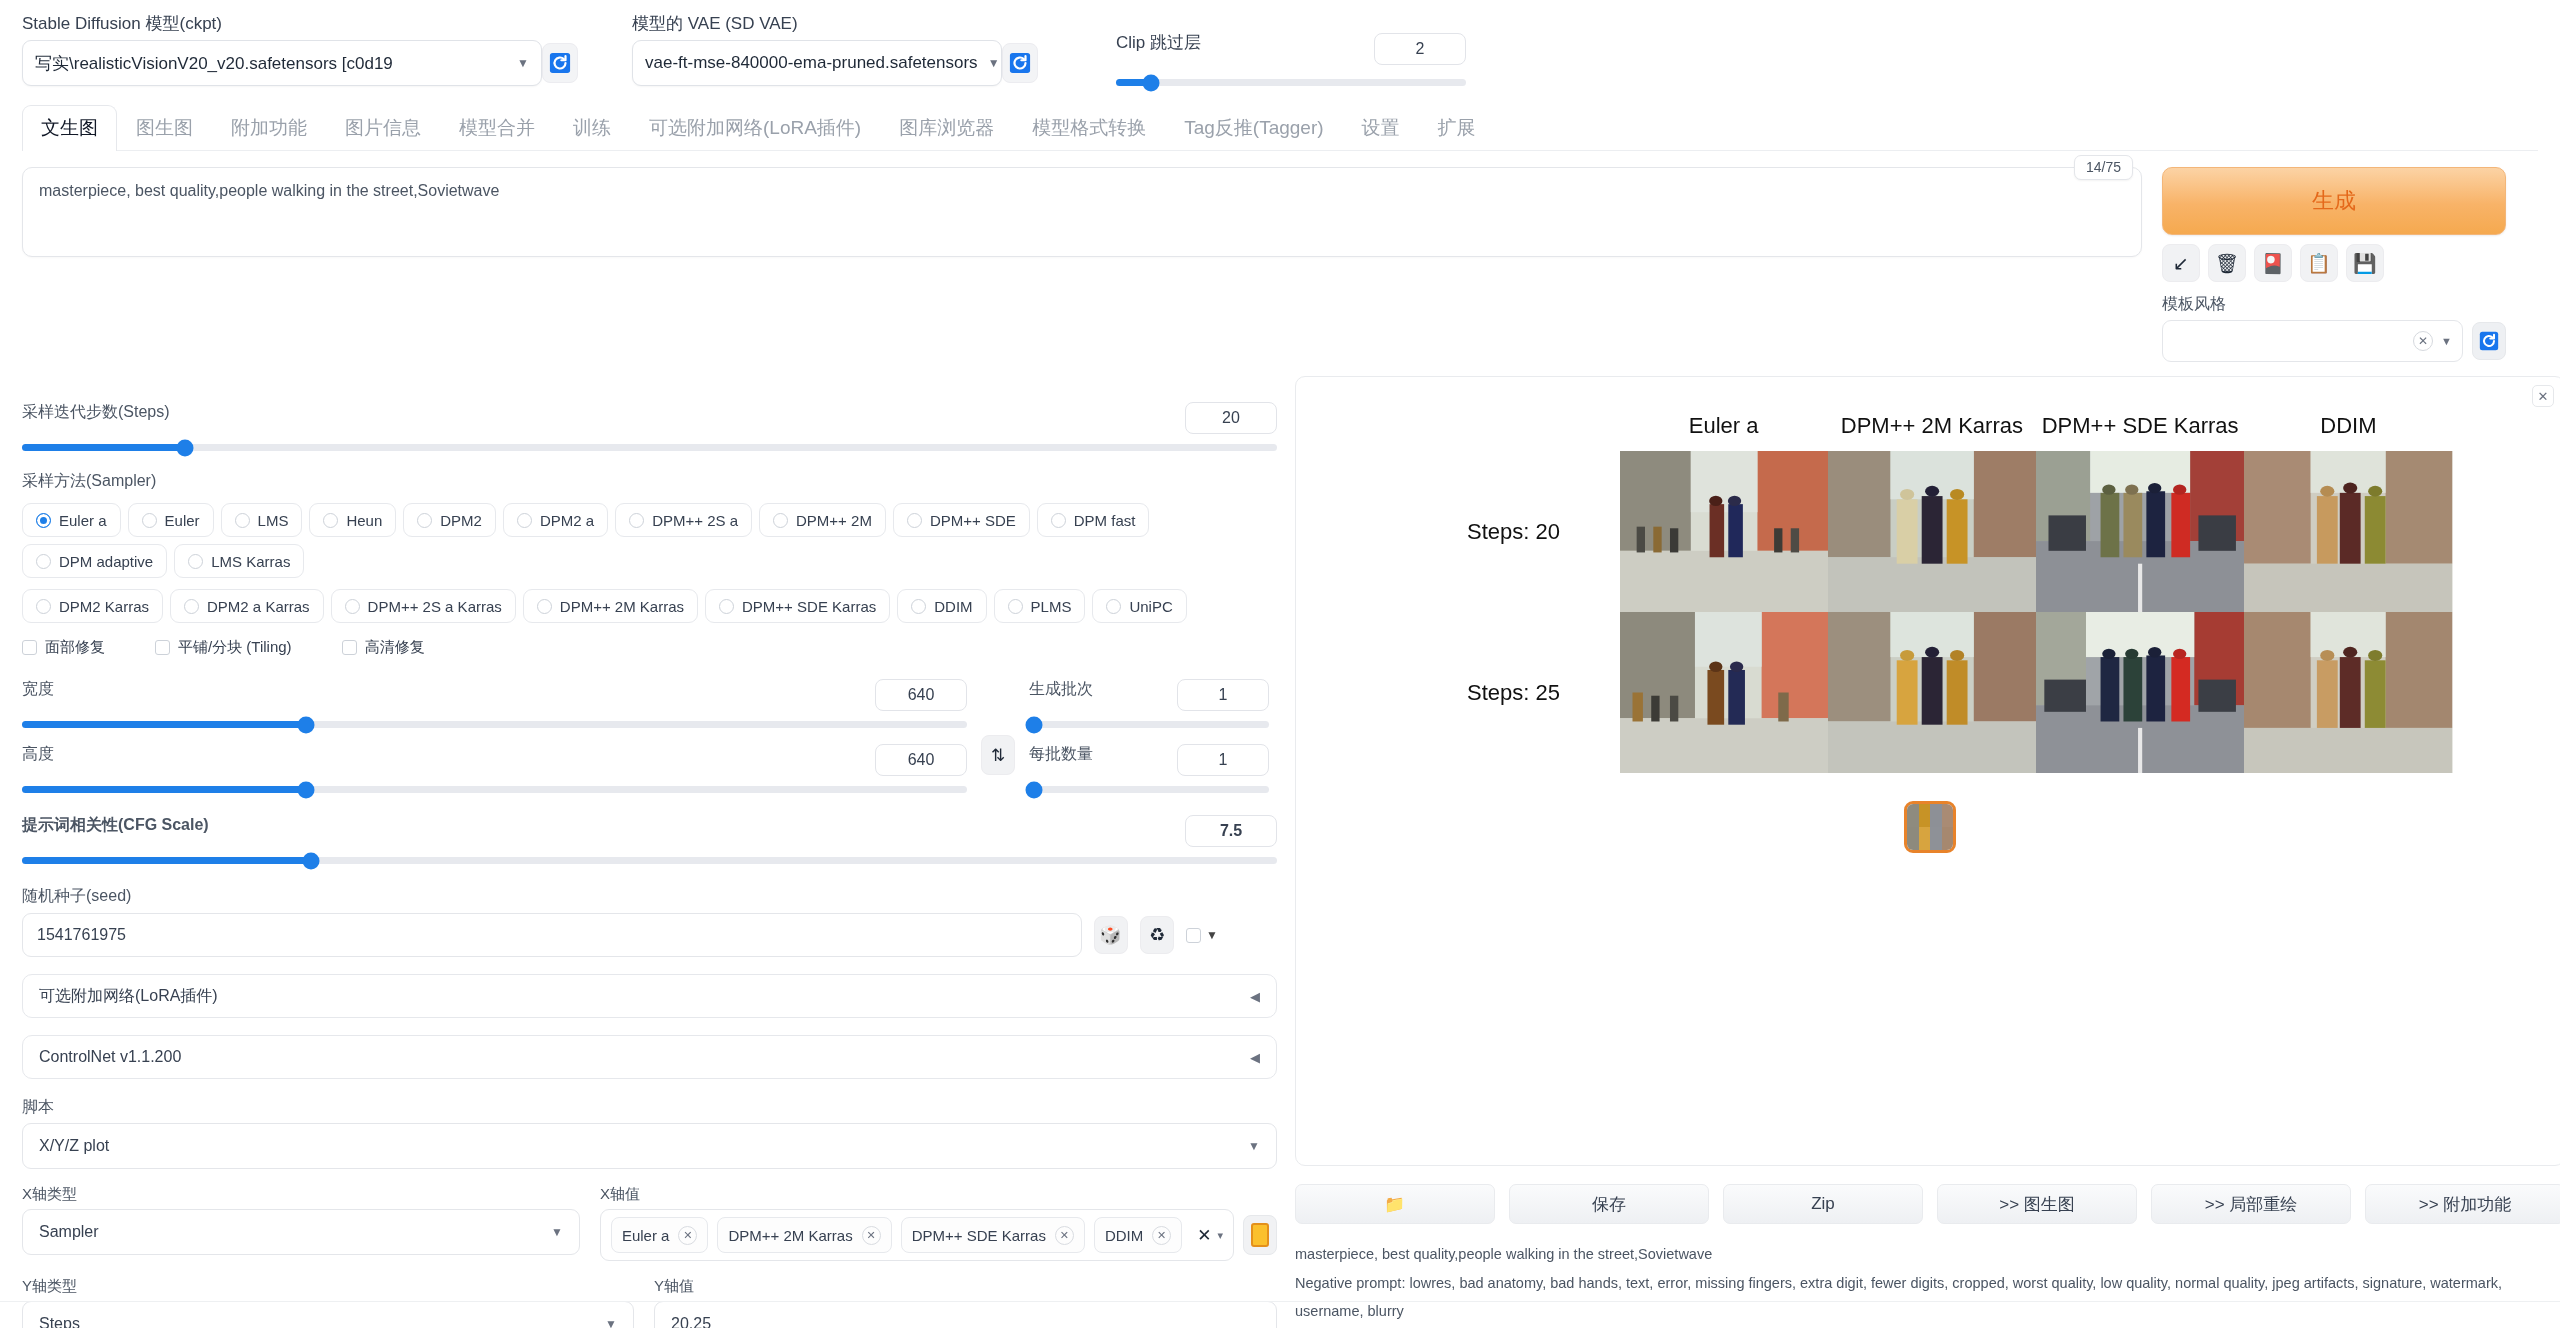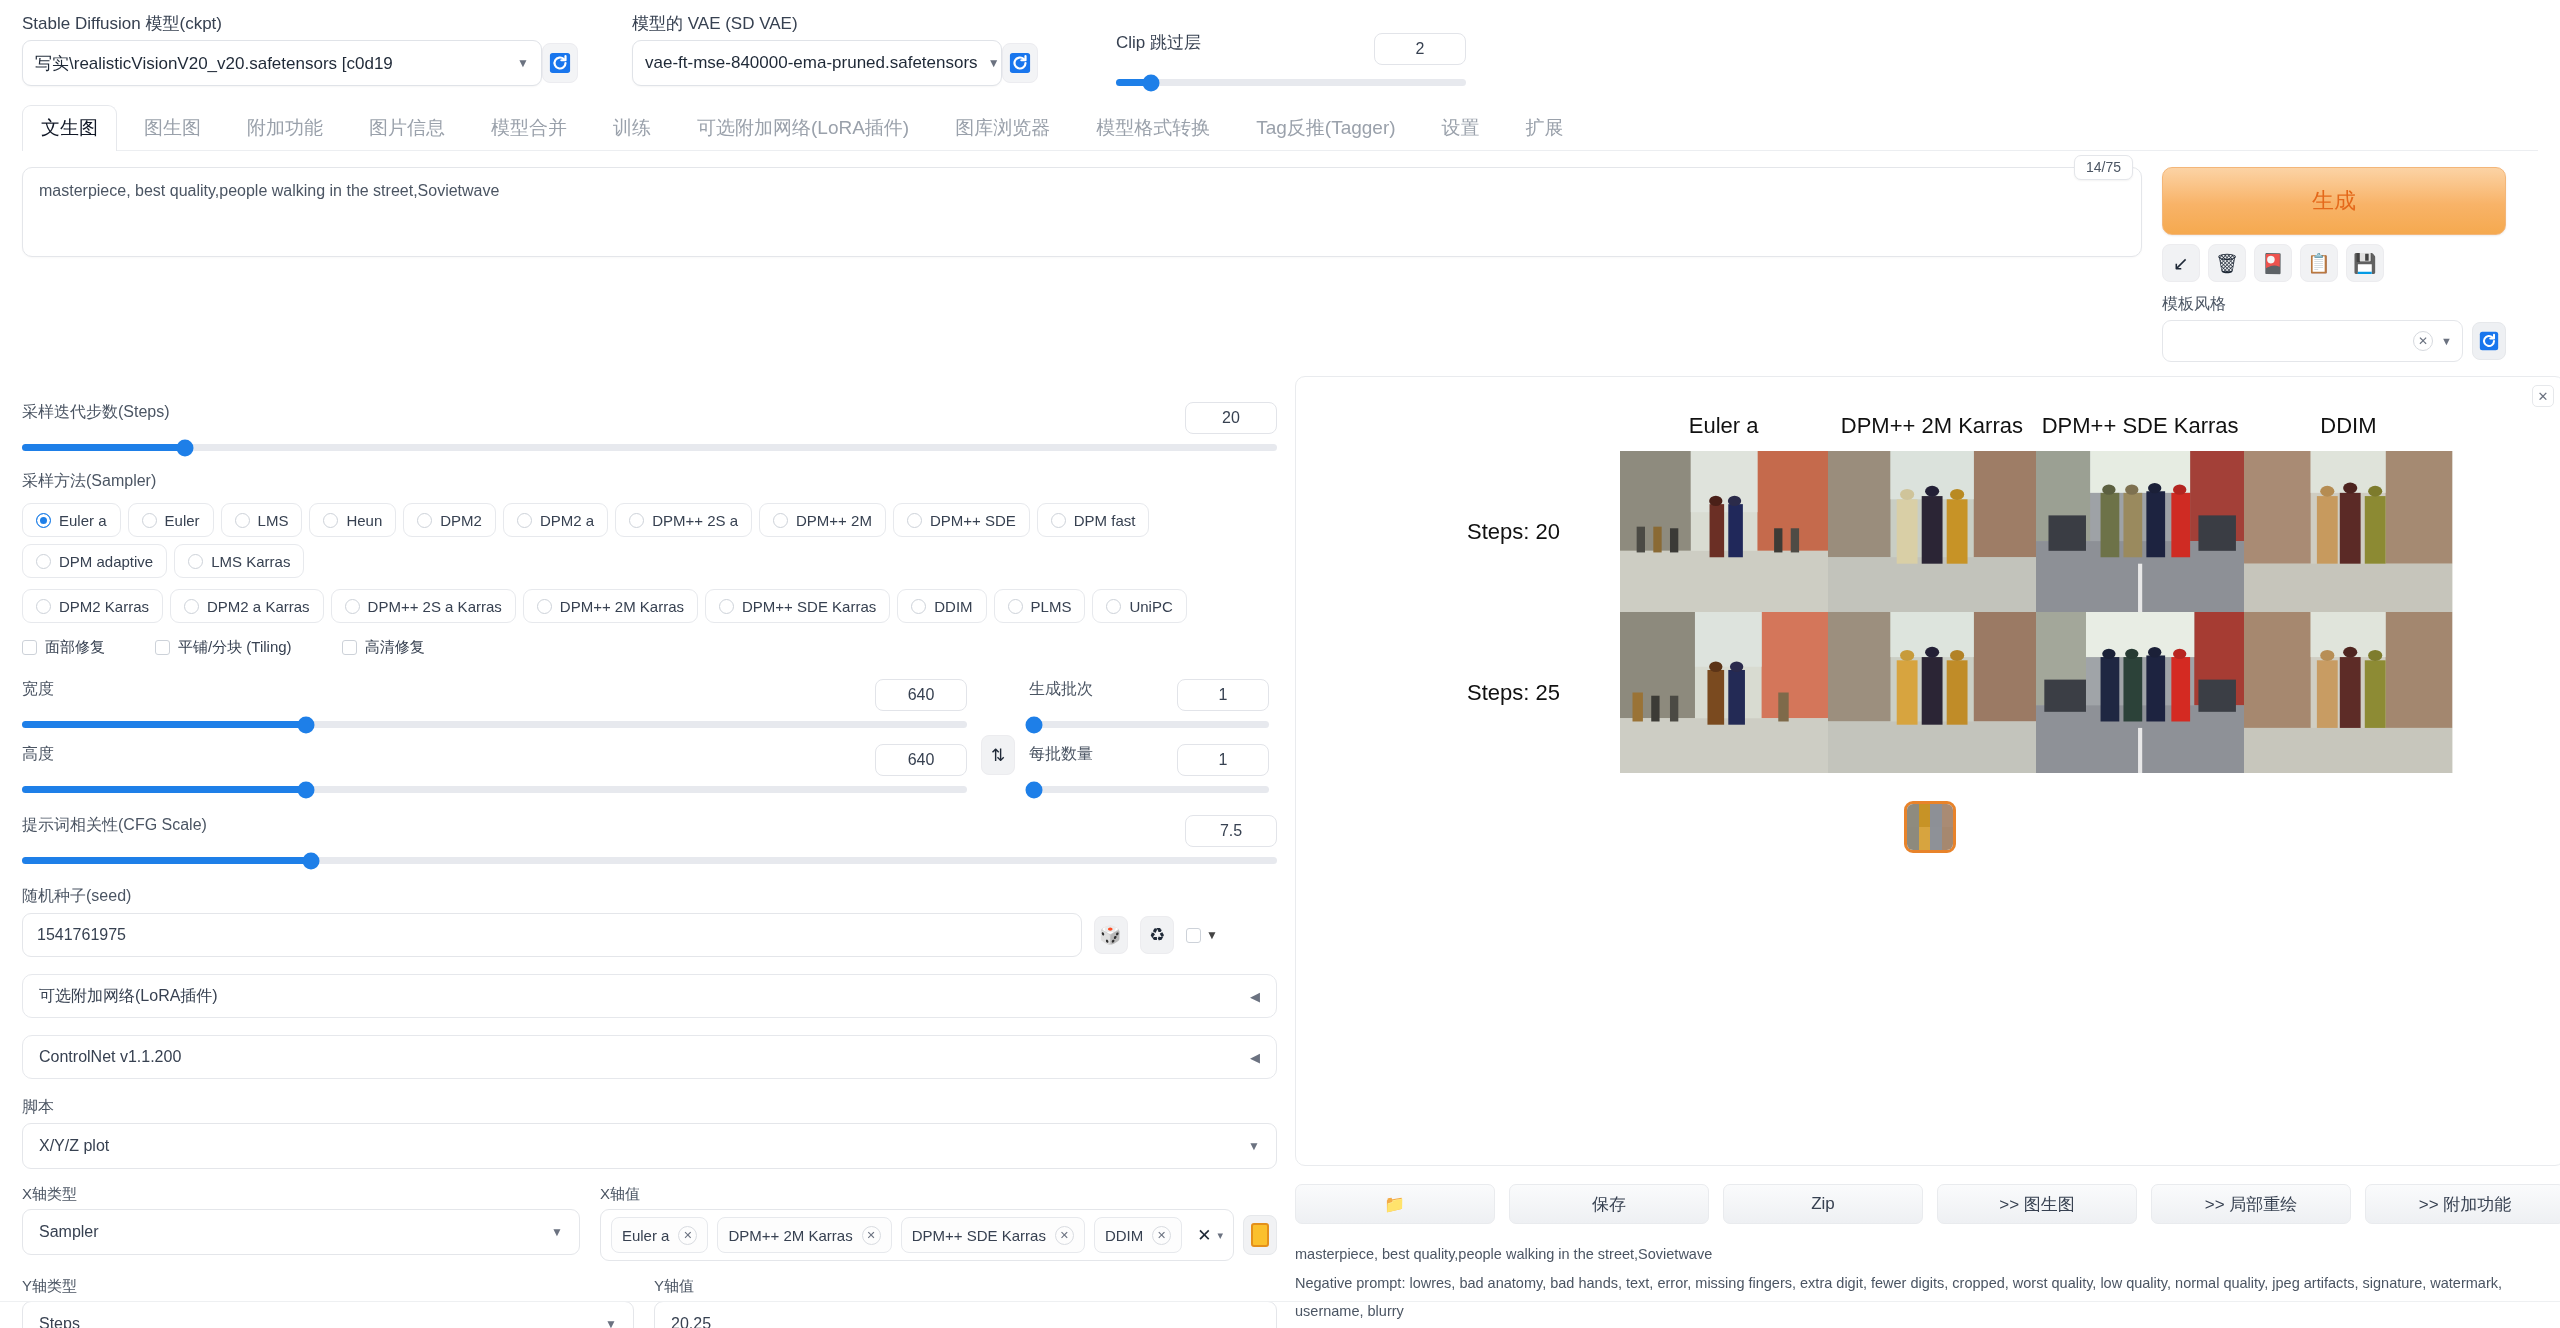--- a/index.html
+++ b/index.html
@@ -44,7 +44,7 @@
      background:#1e7fe8; transform:translate(-50%,-50%); }
 
   
-  .tabs { display:flex; gap:8px; margin-top:18px; border-bottom:1px solid #eceef1; }
+  .tabs { display:flex; gap:0; margin-top:18px; border-bottom:1px solid #eceef1; }
   .tab {
     padding:9px 18px 10px; font-size:19px; color:#9aa1ab; cursor:pointer;
     border:1px solid transparent; border-bottom:none; border-radius:9px 9px 0 0;

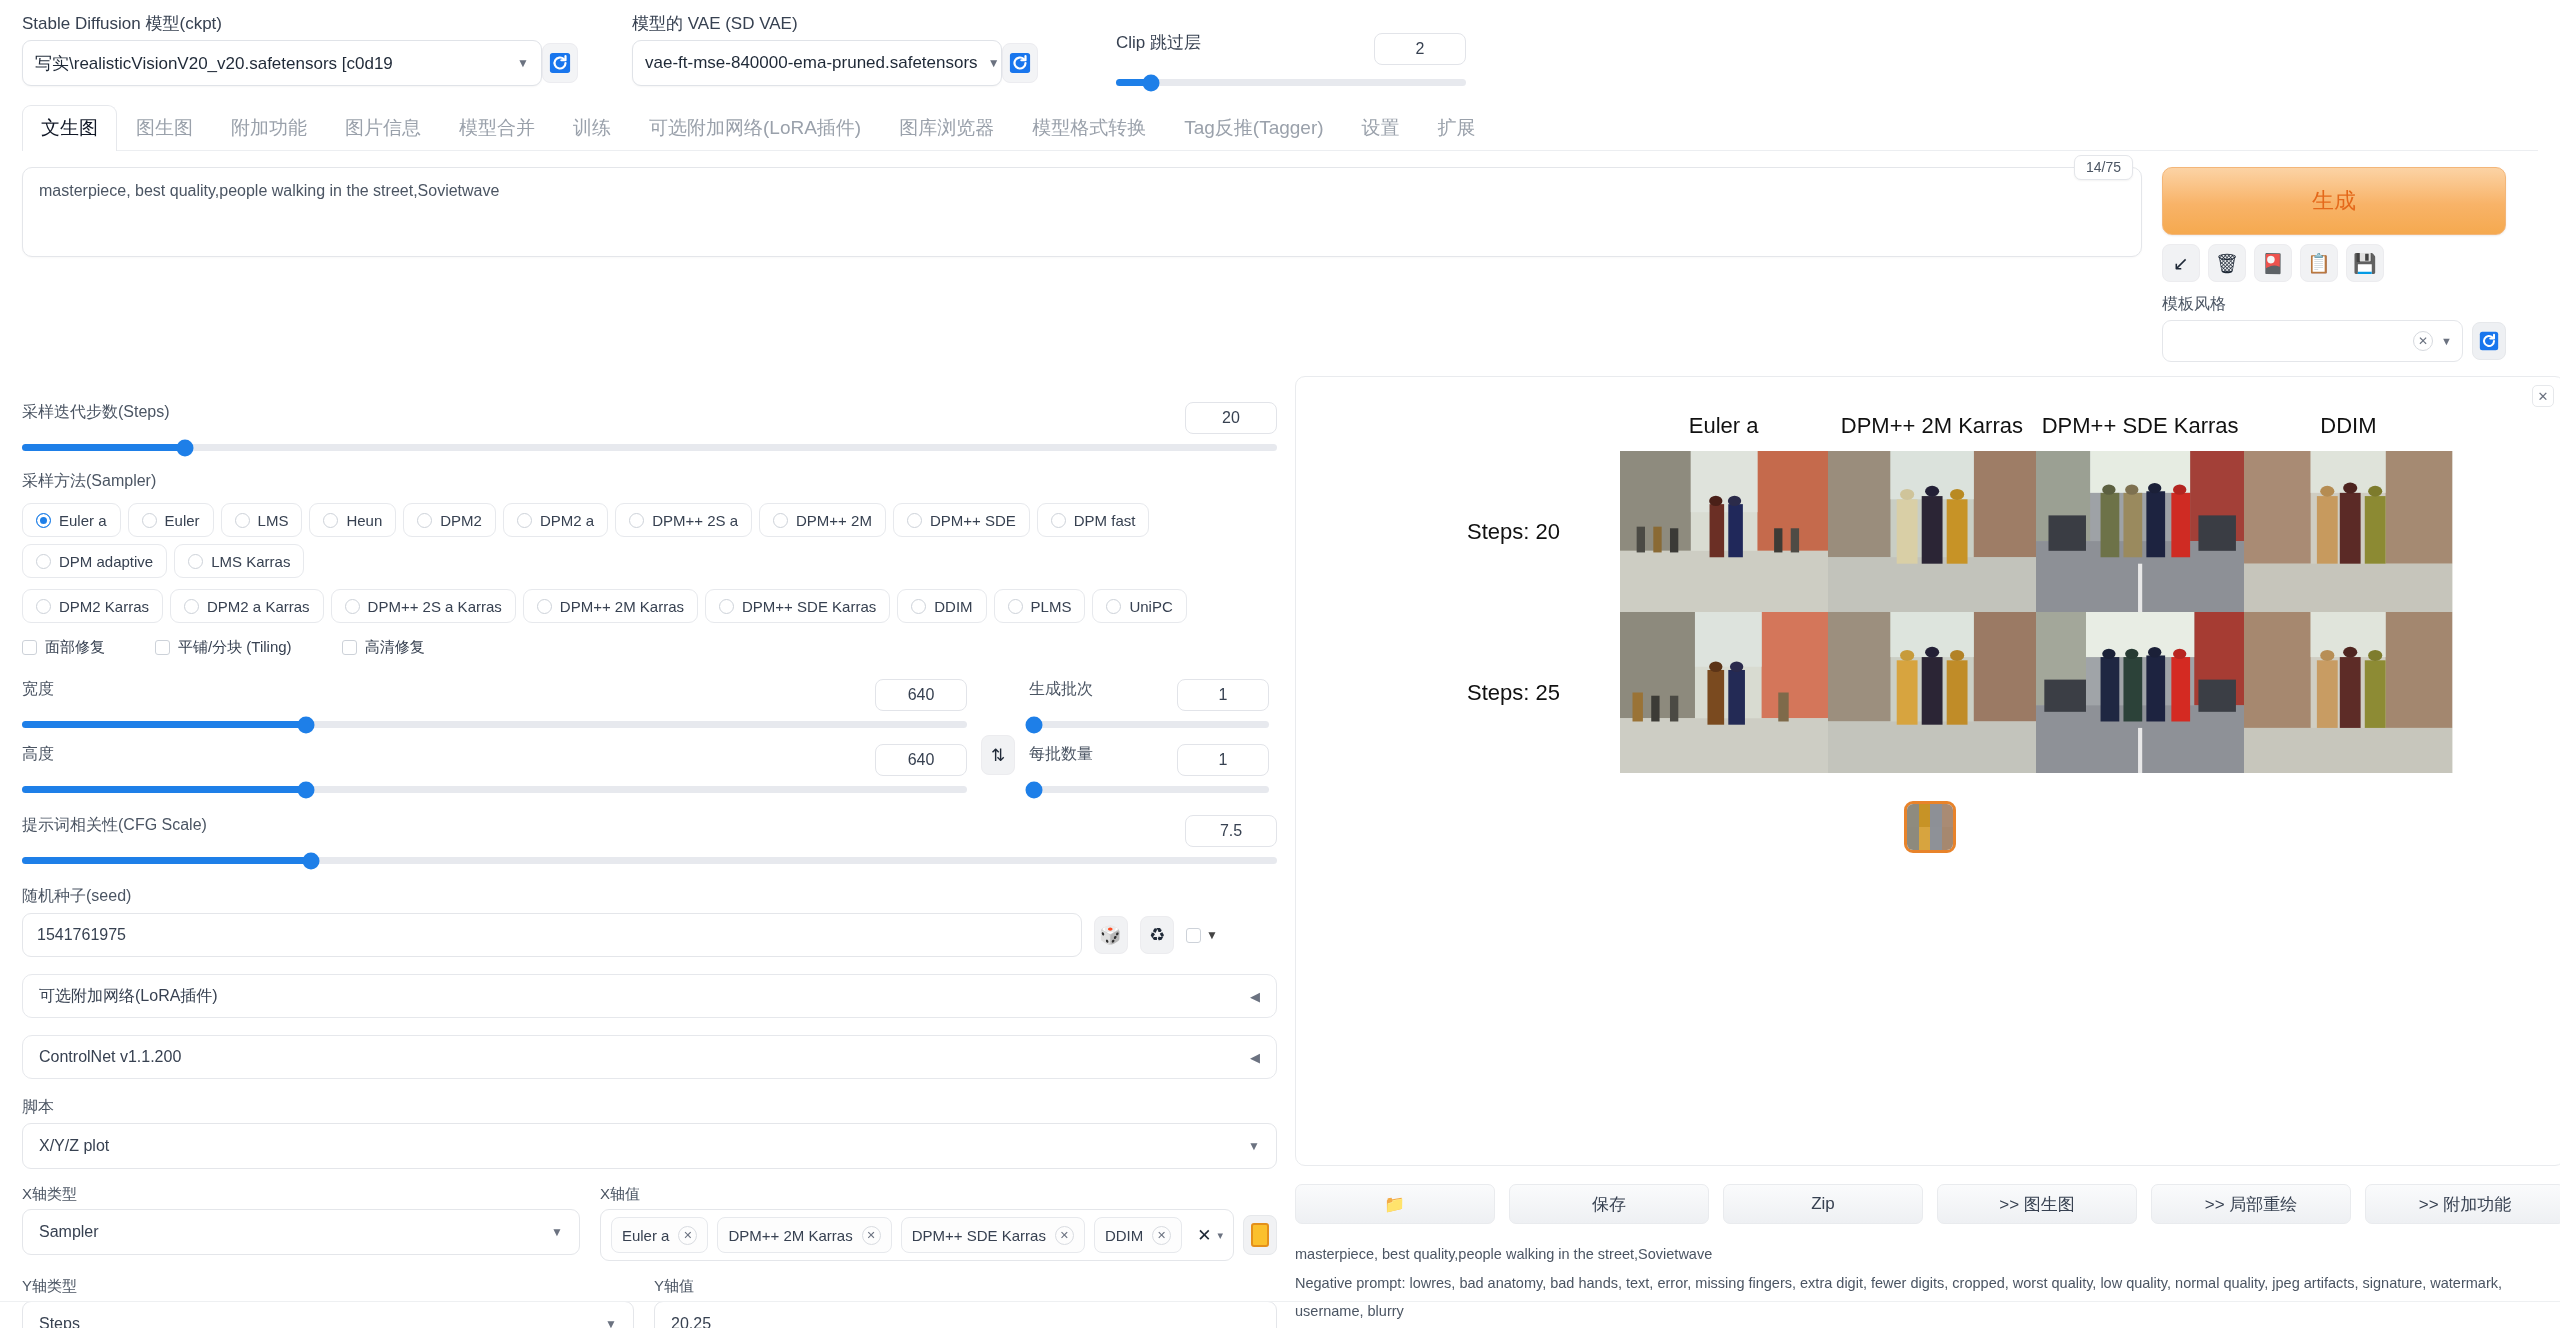--- a/index.html
+++ b/index.html
@@ -459,7 +459,7 @@
           </div>
         </div>
 
-        <div class="minirow" style="margin-top:22px;">
+        <div class="minirow" style="margin-top:22px;font-weight:bold;">
           <div class="p-label">提示词相关性(CFG Scale)</div>
           <div class="num-pill">7.5</div>
         </div>

